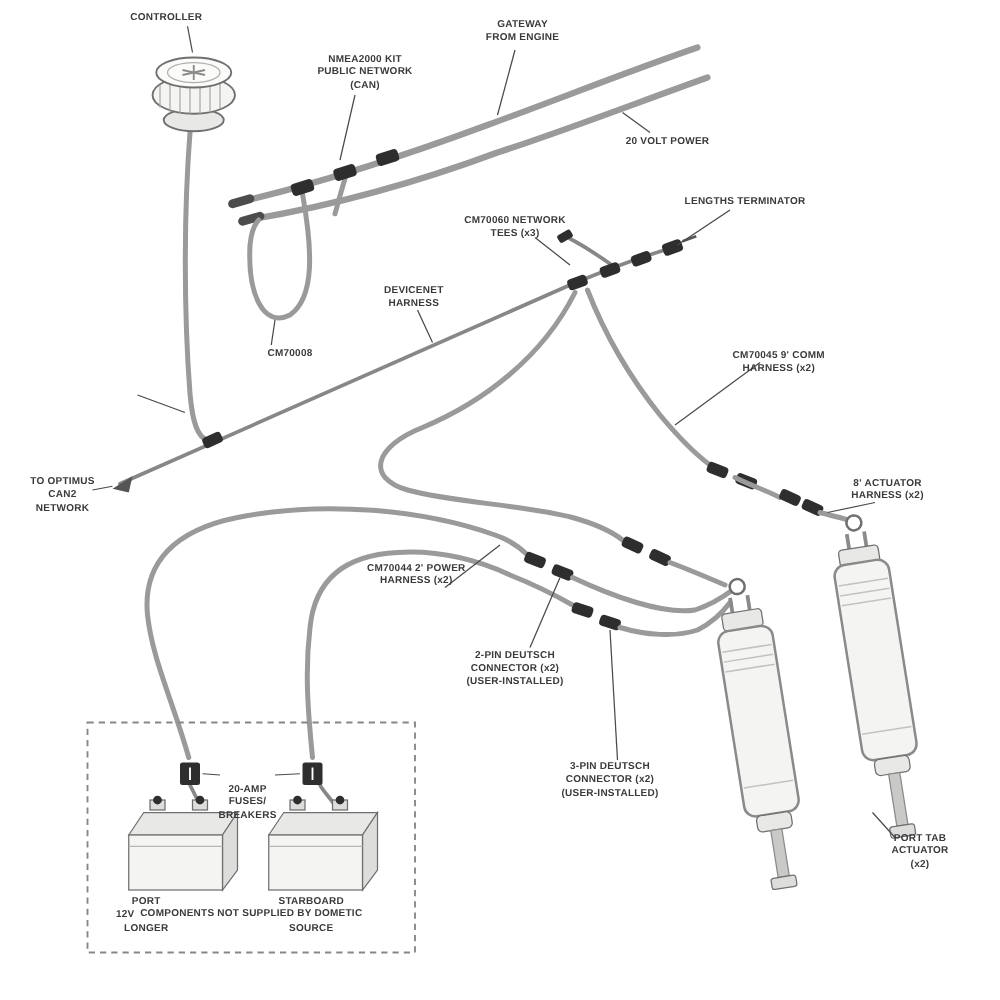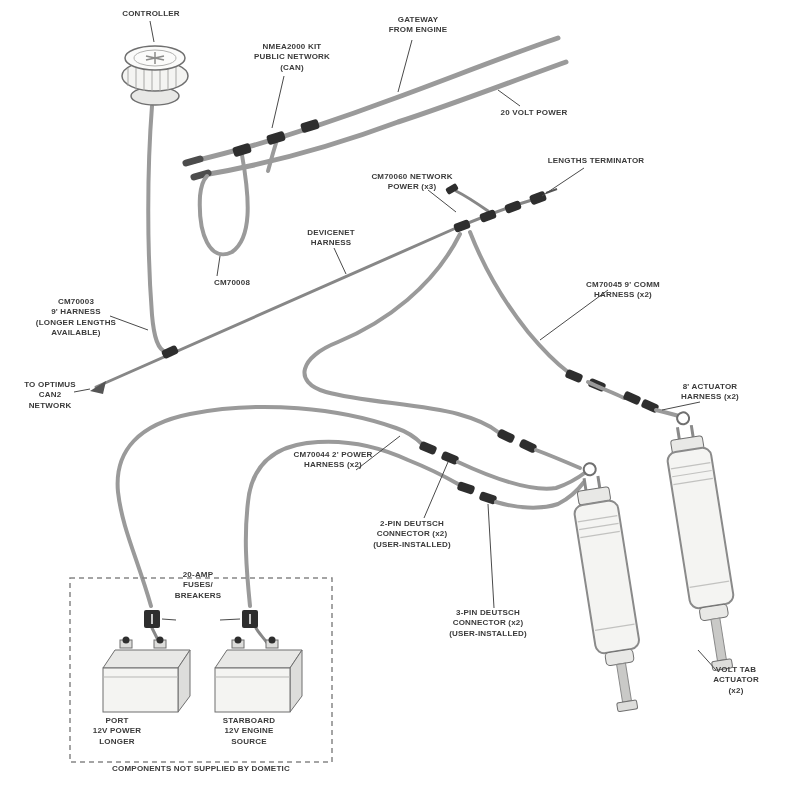--- a/index.html
+++ b/index.html
@@ -193,7 +193,7 @@
     </g>
   </svg>
 
-  <div class="lbl" style="left:151px;top:14px">CONTROLLER</div>
+  <div class="lbl" style="left:133px;top:14px">CONTROLLER</div>
   <div class="lbl" style="left:292px;top:58px">NMEA2000 KIT
 PUBLIC NETWORK
 (CAN)</div>

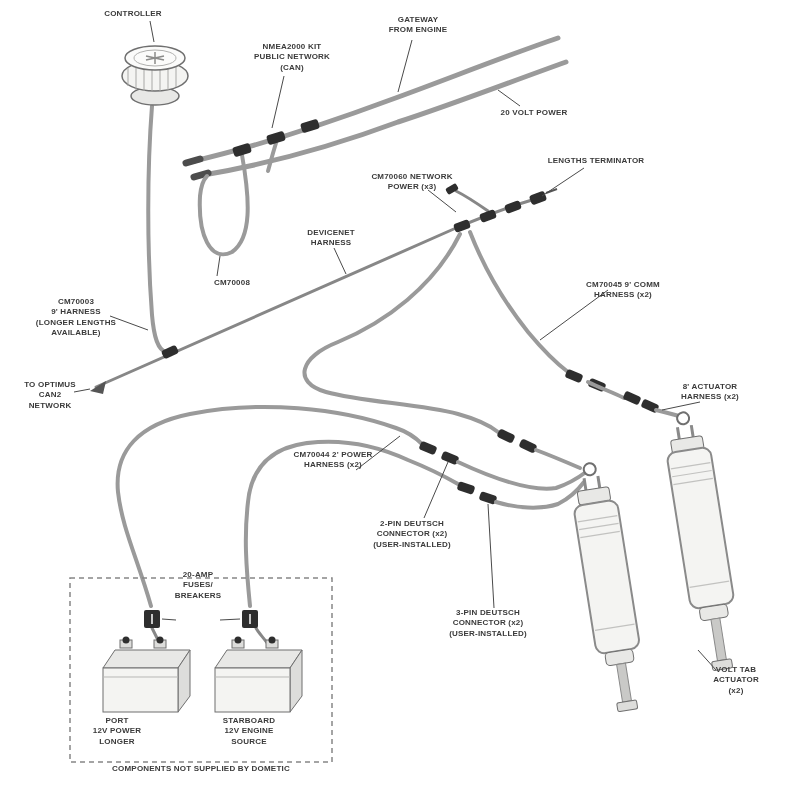--- a/index.html
+++ b/index.html
@@ -201,7 +201,7 @@
 FROM ENGINE</div>
   <div class="lbl" style="left:534px;top:113px">20 VOLT POWER</div>
   <div class="lbl" style="left:412px;top:182px">CM70060 NETWORK
-POWER (x3)</div>
+TEES (x3)</div>
   <div class="lbl" style="left:596px;top:161px">LENGTHS TERMINATOR</div>
   <div class="lbl" style="left:331px;top:238px">DEVICENET
 HARNESS</div>

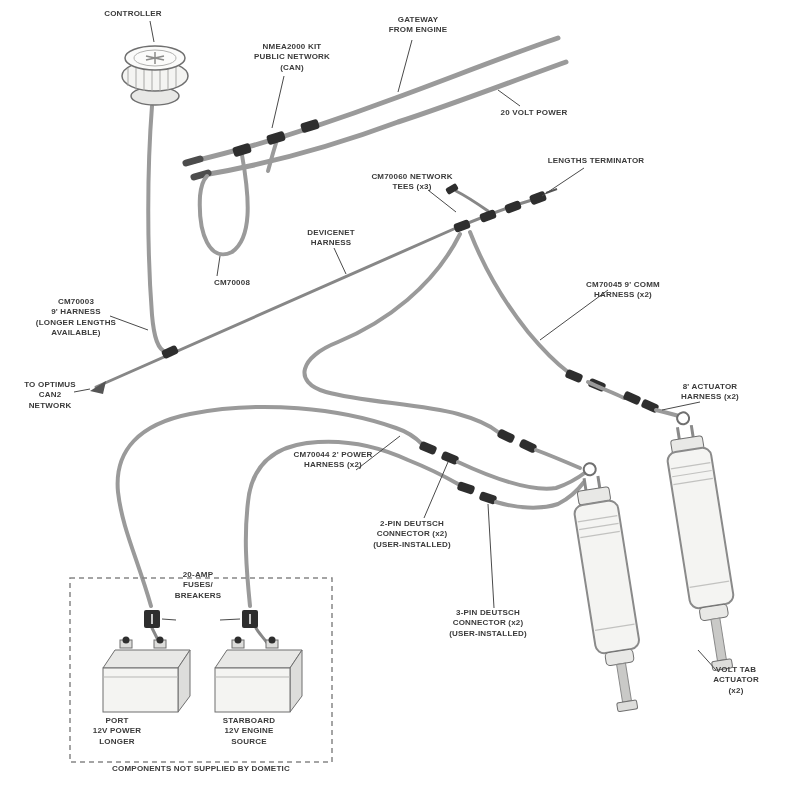--- a/index.html
+++ b/index.html
@@ -206,10 +206,6 @@
   <div class="lbl" style="left:331px;top:238px">DEVICENET
 HARNESS</div>
   <div class="lbl" style="left:232px;top:283px">CM70008</div>
-  <div class="lbl" style="left:76px;top:318px">CM70003
-9' HARNESS
-(LONGER LENGTHS
-AVAILABLE)</div>
   <div class="lbl" style="left:50px;top:396px">TO OPTIMUS
 CAN2
 NETWORK</div>

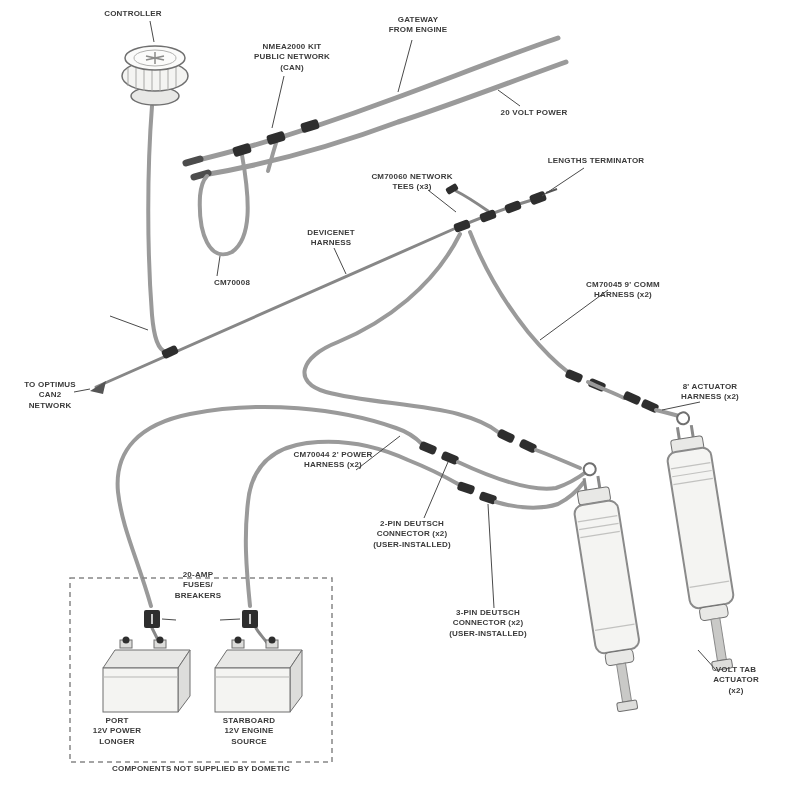--- a/index.html
+++ b/index.html
@@ -224,7 +224,7 @@
   <div class="lbl" style="left:736px;top:681px">VOLT TAB
 ACTUATOR
 (x2)</div>
-  <div class="lbl" style="left:198px;top:586px">20-AMP
+  <div class="lbl" style="left:198px;top:642px">20-AMP
 FUSES/
 BREAKERS</div>
   <div class="lbl" style="left:117px;top:732px">PORT

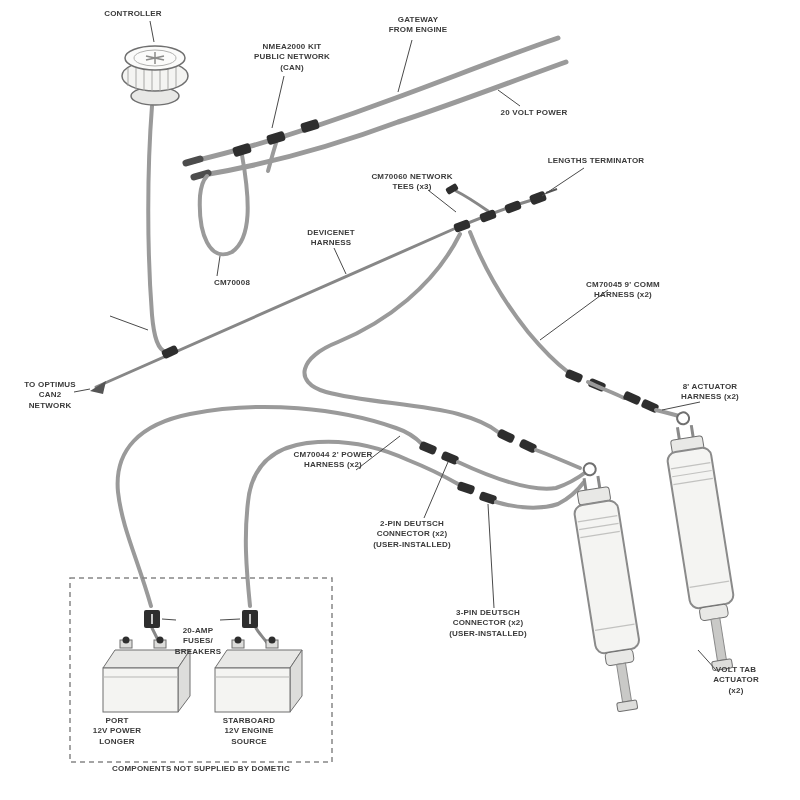--- a/index.html
+++ b/index.html
@@ -221,7 +221,7 @@
   <div class="lbl" style="left:488px;top:624px">3-PIN DEUTSCH
 CONNECTOR (x2)
 (USER-INSTALLED)</div>
-  <div class="lbl" style="left:736px;top:681px">VOLT TAB
+  <div class="lbl" style="left:736px;top:681px">PORT TAB
 ACTUATOR
 (x2)</div>
   <div class="lbl" style="left:198px;top:642px">20-AMP

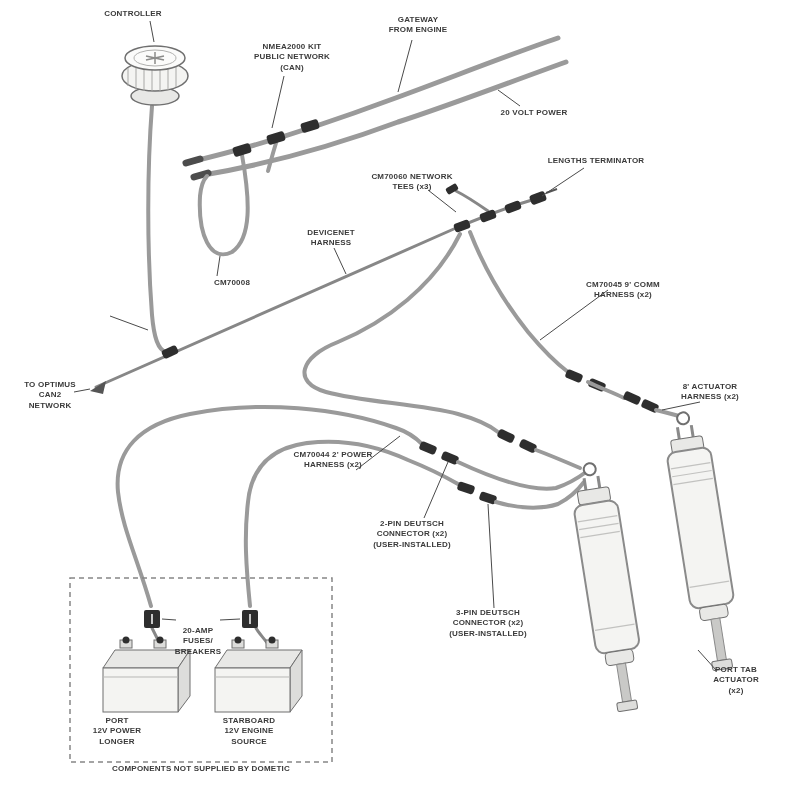--- a/index.html
+++ b/index.html
@@ -233,7 +233,7 @@
   <div class="lbl" style="left:249px;top:732px">STARBOARD
 12V ENGINE
 SOURCE</div>
-  <div class="lbl bg" style="left:201px;top:769px">COMPONENTS NOT SUPPLIED BY DOMETIC</div>
+  <div class="lbl bg" style="left:201px;top:731px">COMPONENTS NOT SUPPLIED BY DOMETIC</div>
 
 </div>
 

